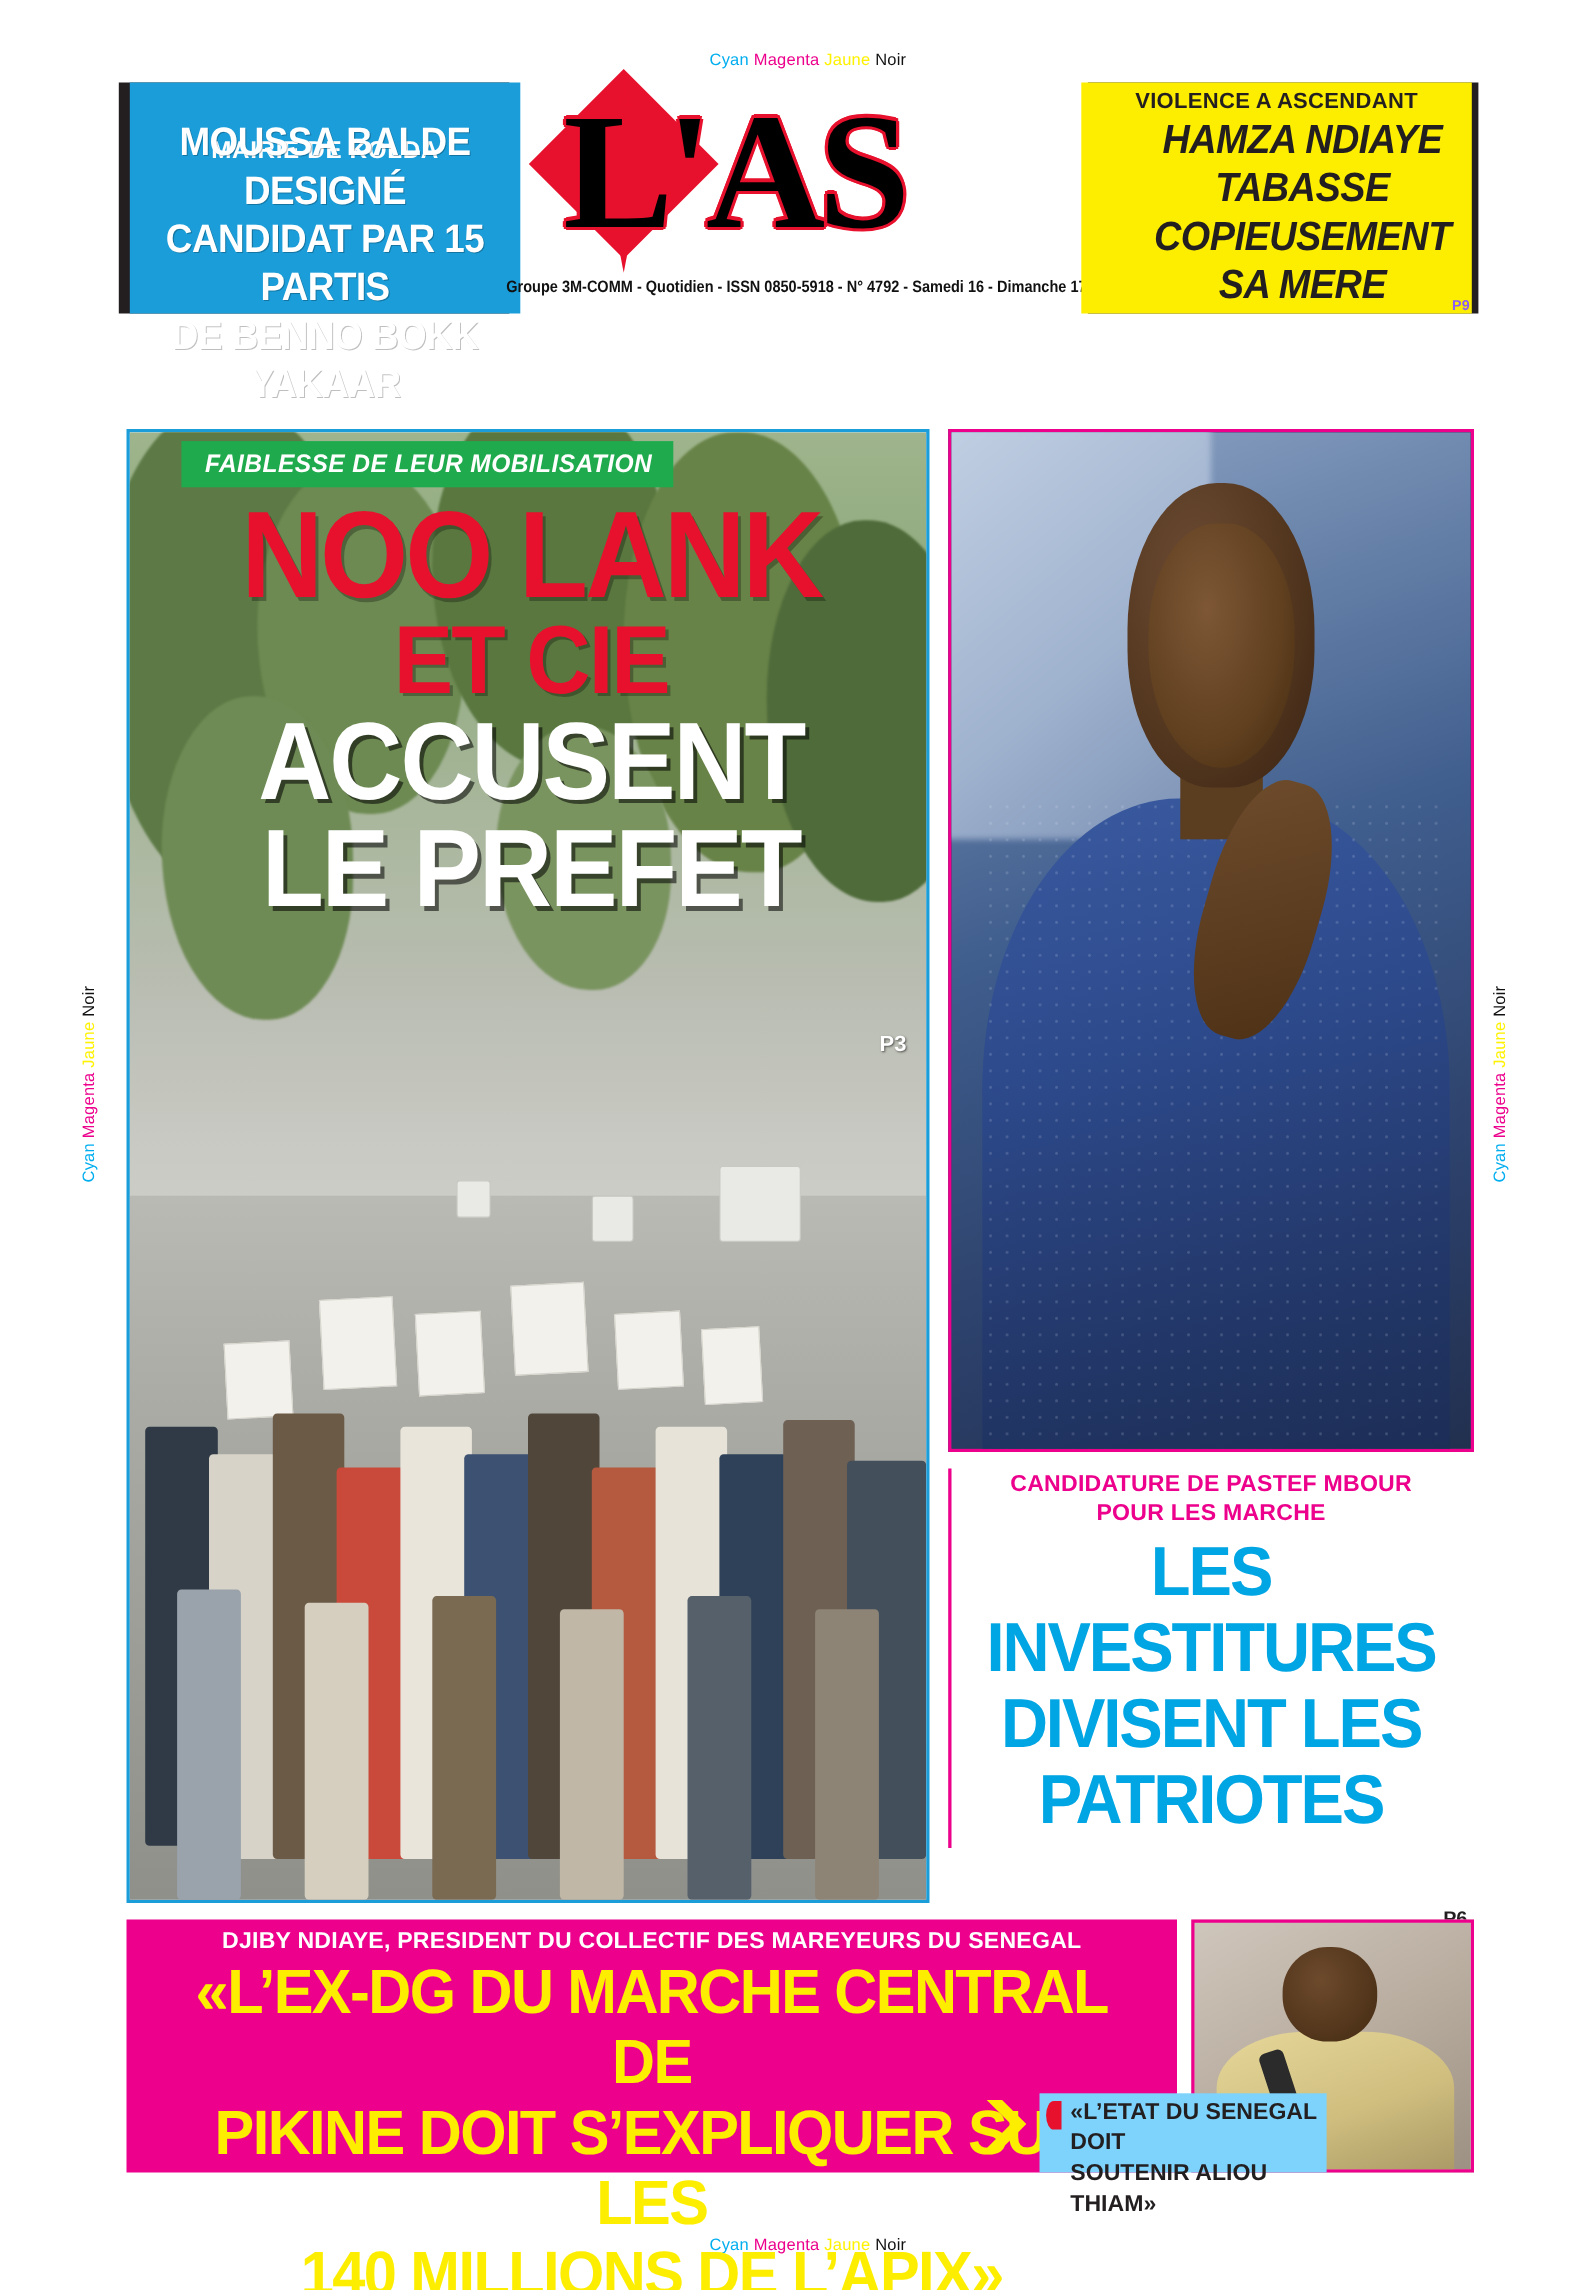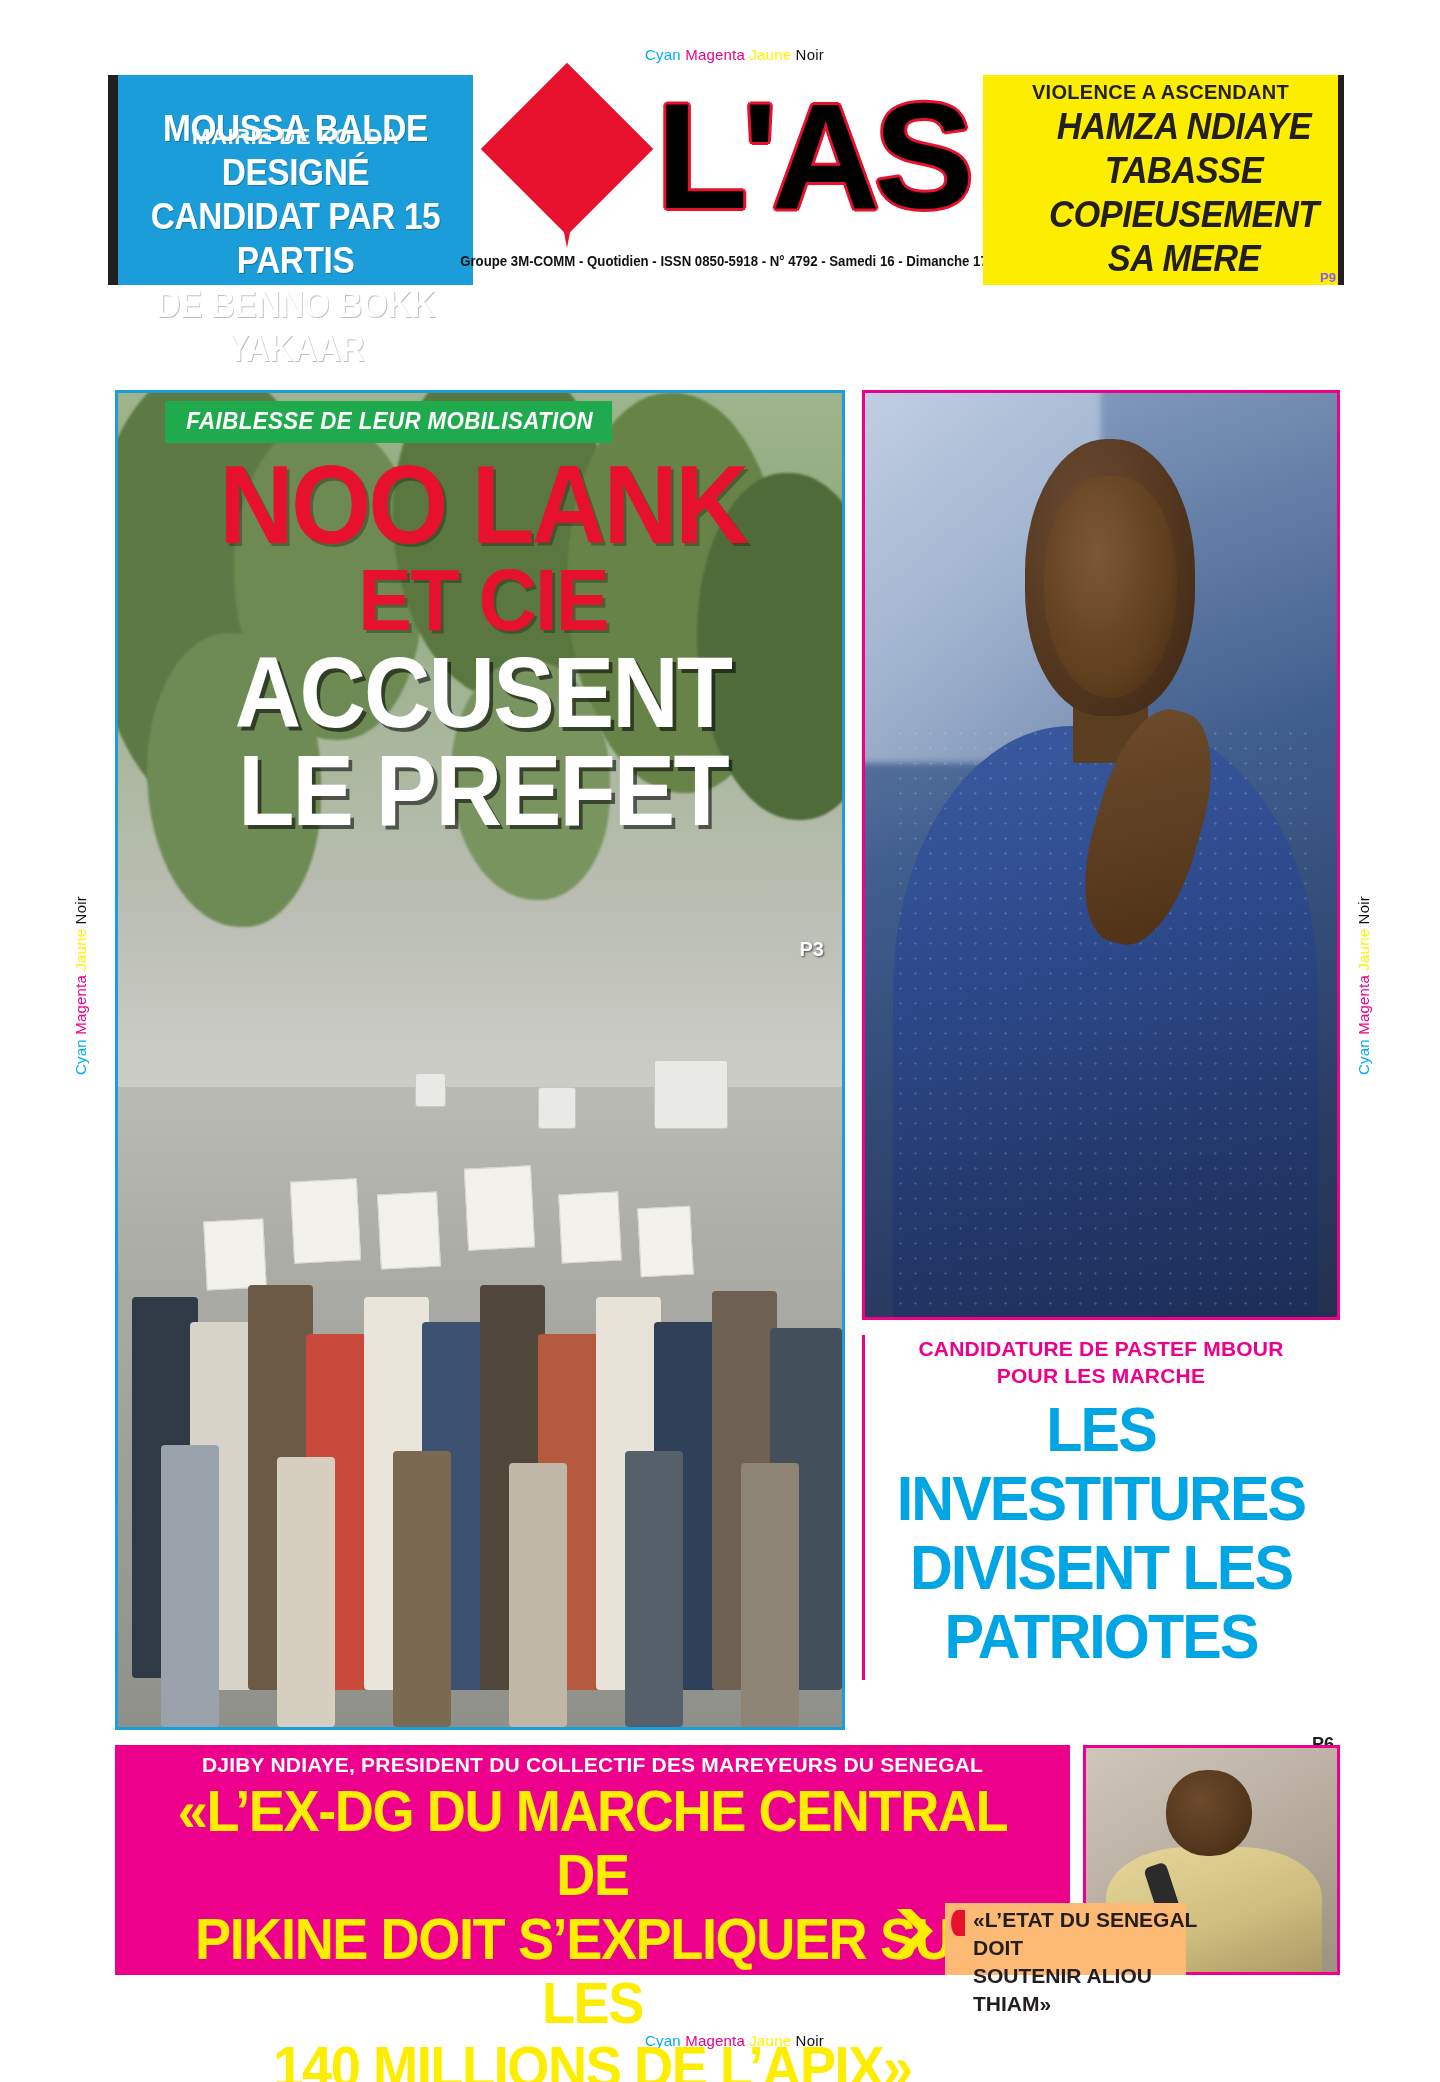--- a/index.html
+++ b/index.html
@@ -33,8 +33,8 @@
   
   .masthead{position:absolute;left:380px;top:-5px;width:470px;height:215px;}
   .logo-wrap{position:absolute;left:0;top:0;width:470px;height:180px;}
-  .logo-txt{position:absolute;left:0;top:-4px;width:470px;text-align:right;
-    font-family:Liberation Sans, sans-serif;font-weight:700;font-size:150px;line-height:180px;
+  .logo-txt{position:absolute;left:14px;top:-4px;width:470px;text-align:left;
+    font-family:Liberation Serif, serif;font-weight:700;font-size:150px;line-height:180px;
     color:#000;letter-spacing:-6px;
     text-shadow: 3px 0 0 #e8112d, -3px 0 0 #e8112d, 0 3px 0 #e8112d, 0 -3px 0 #e8112d,
                  2px 2px 0 #e8112d, -2px 2px 0 #e8112d, 2px -2px 0 #e8112d, -2px -2px 0 #e8112d;}

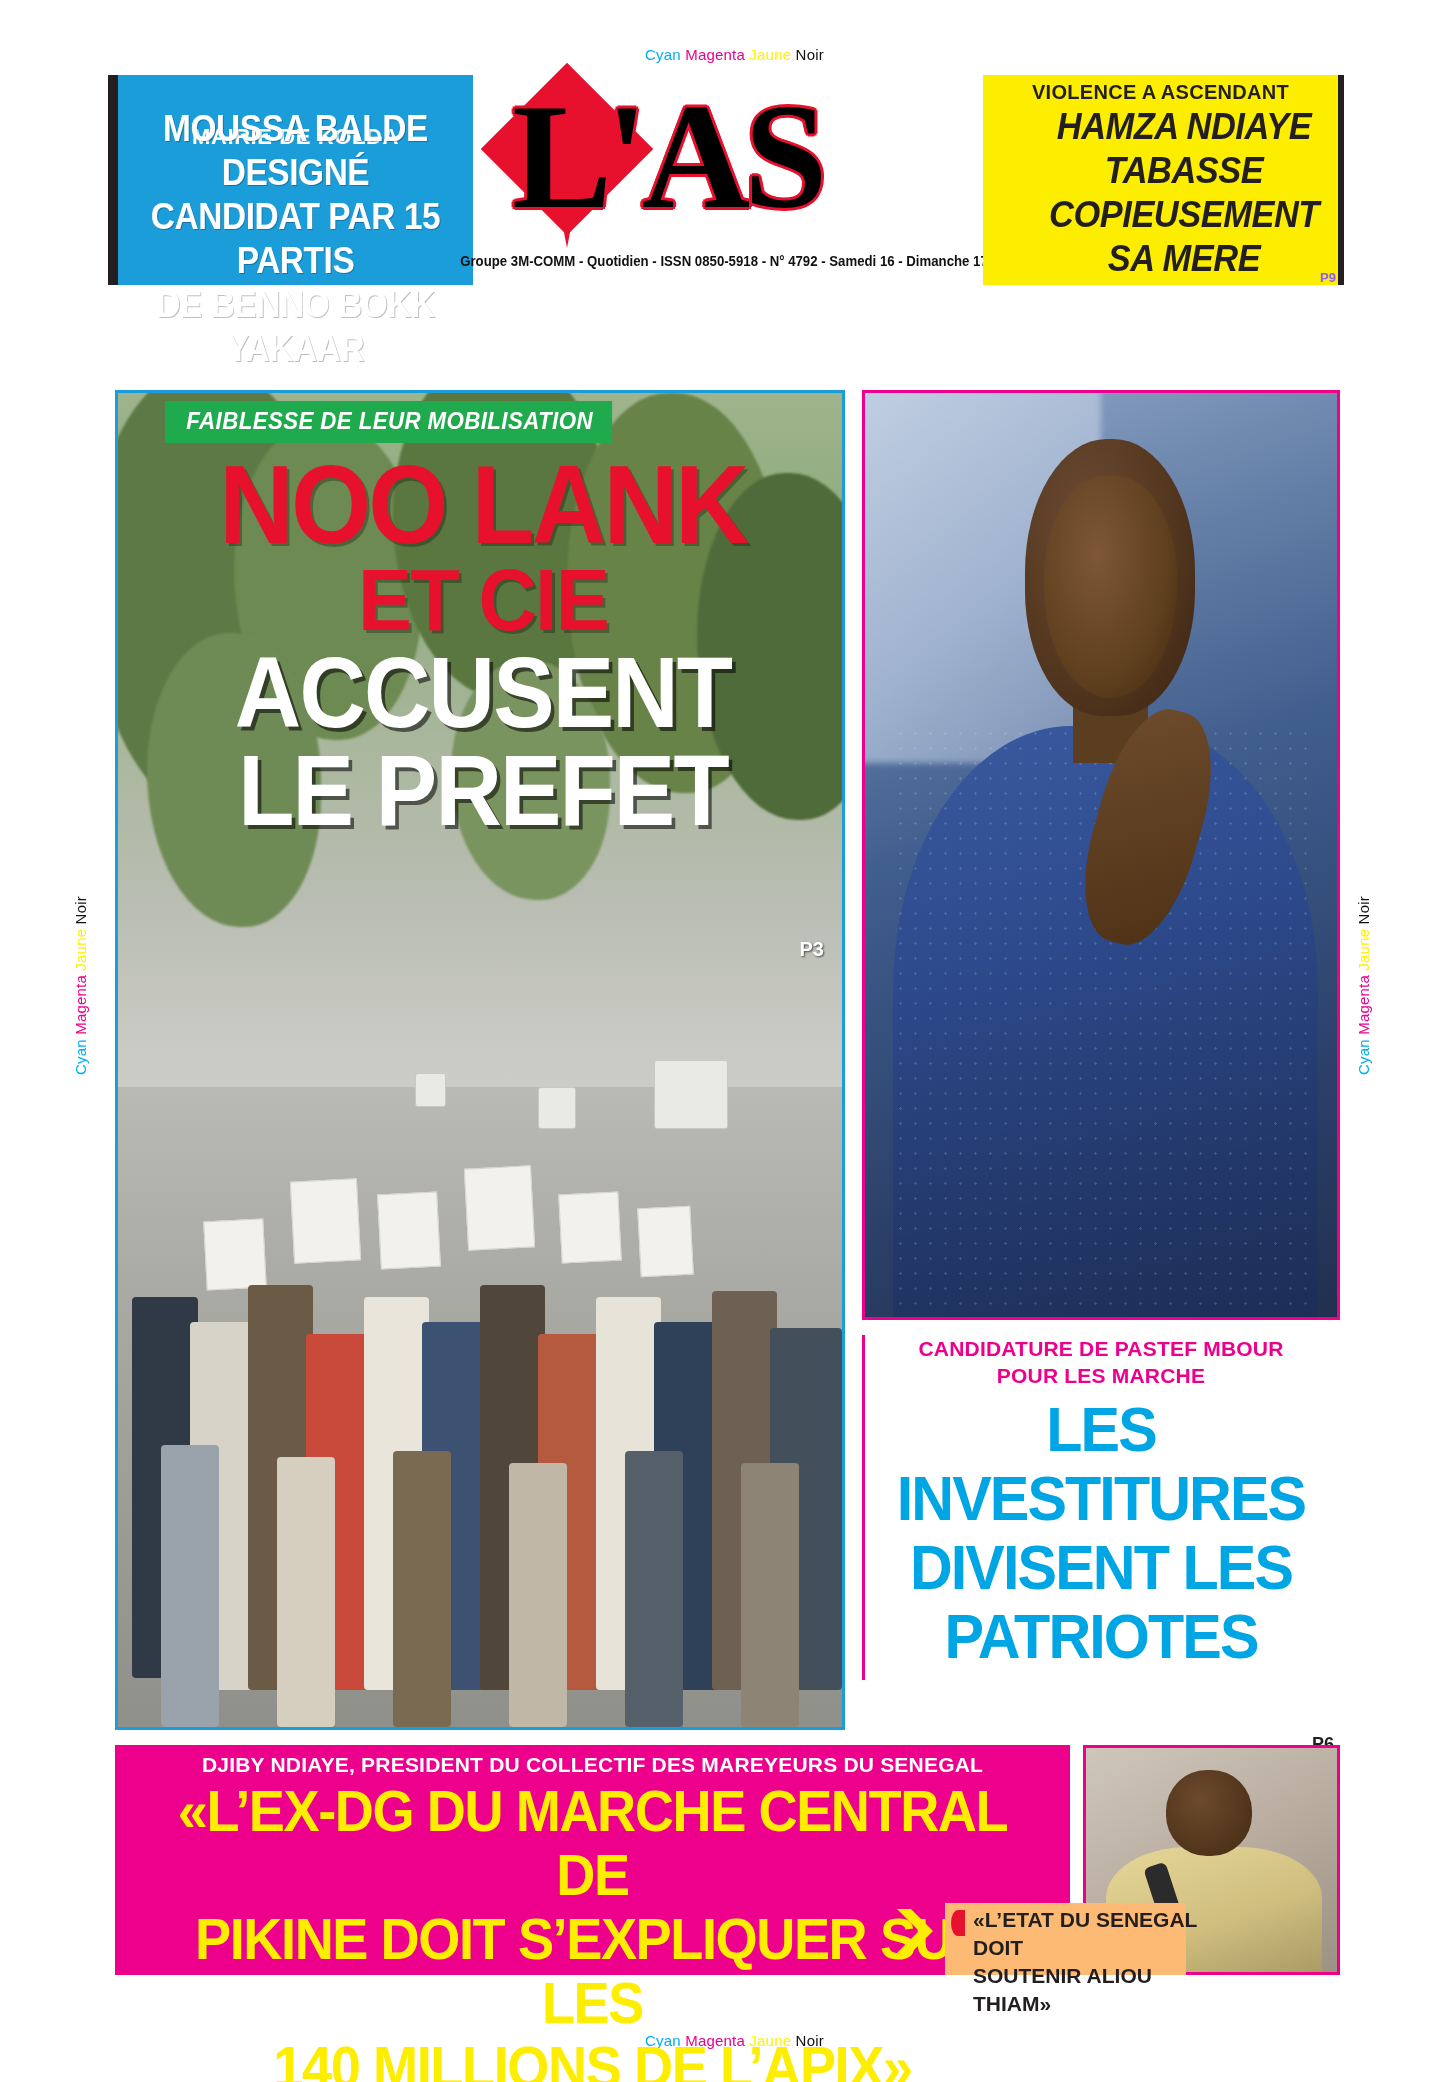--- a/index.html
+++ b/index.html
@@ -134,7 +134,7 @@
     background:linear-gradient(160deg,#e6d79a 0%,#cfbe7e 55%,#a89764 100%);}
   .bp-mic{position:absolute;left:26%;top:52%;width:9%;height:24%;border-radius:6px;background:#2b2b2b;transform:rotate(-18deg);}
 
-  .b-small{position:absolute;left:830px;top:158px;width:241px;height:72px;background:#fdba74;z-index:8;}
+  .b-small{position:absolute;left:830px;top:158px;width:261px;height:72px;background:#7dd3fc;z-index:8;}
   .bs-arrow{position:absolute;left:6px;top:7px;width:14px;height:26px;background:#e8112d;
     border-radius:50% 0 0 50%;}
   .bs-txt{position:absolute;left:28px;top:3px;width:236px;color:#231f20;font-weight:700;font-size:21px;

